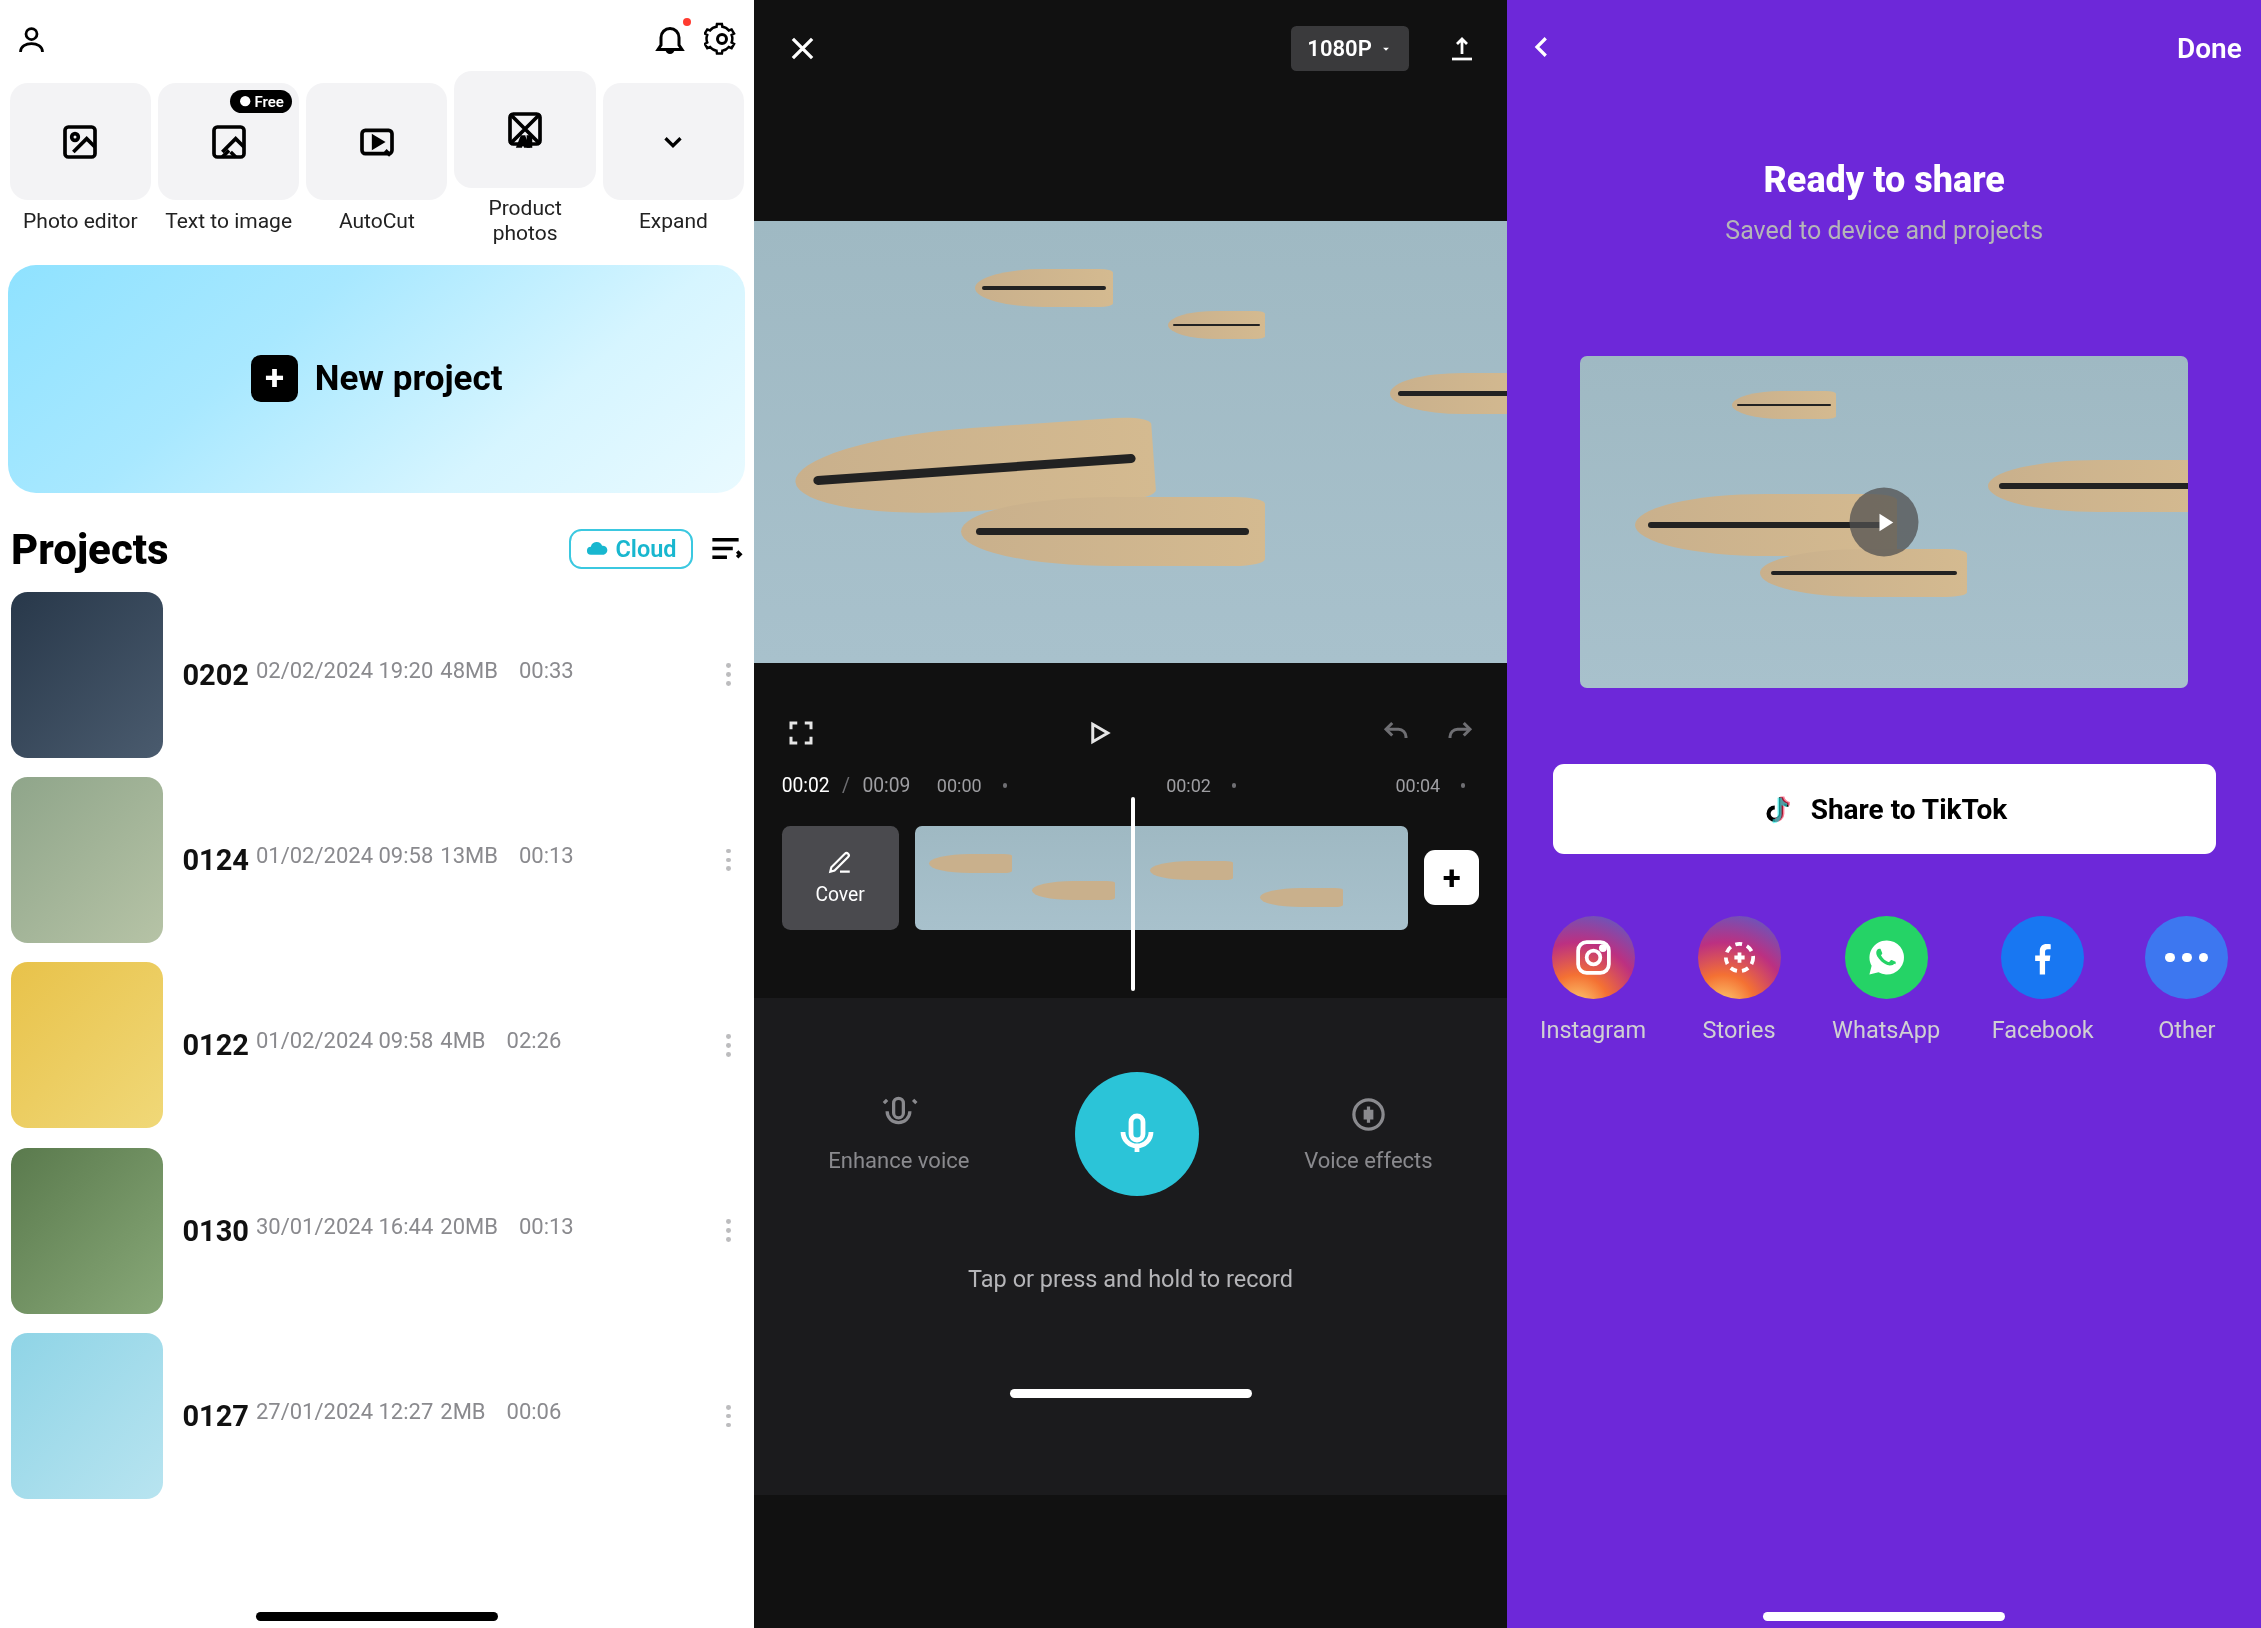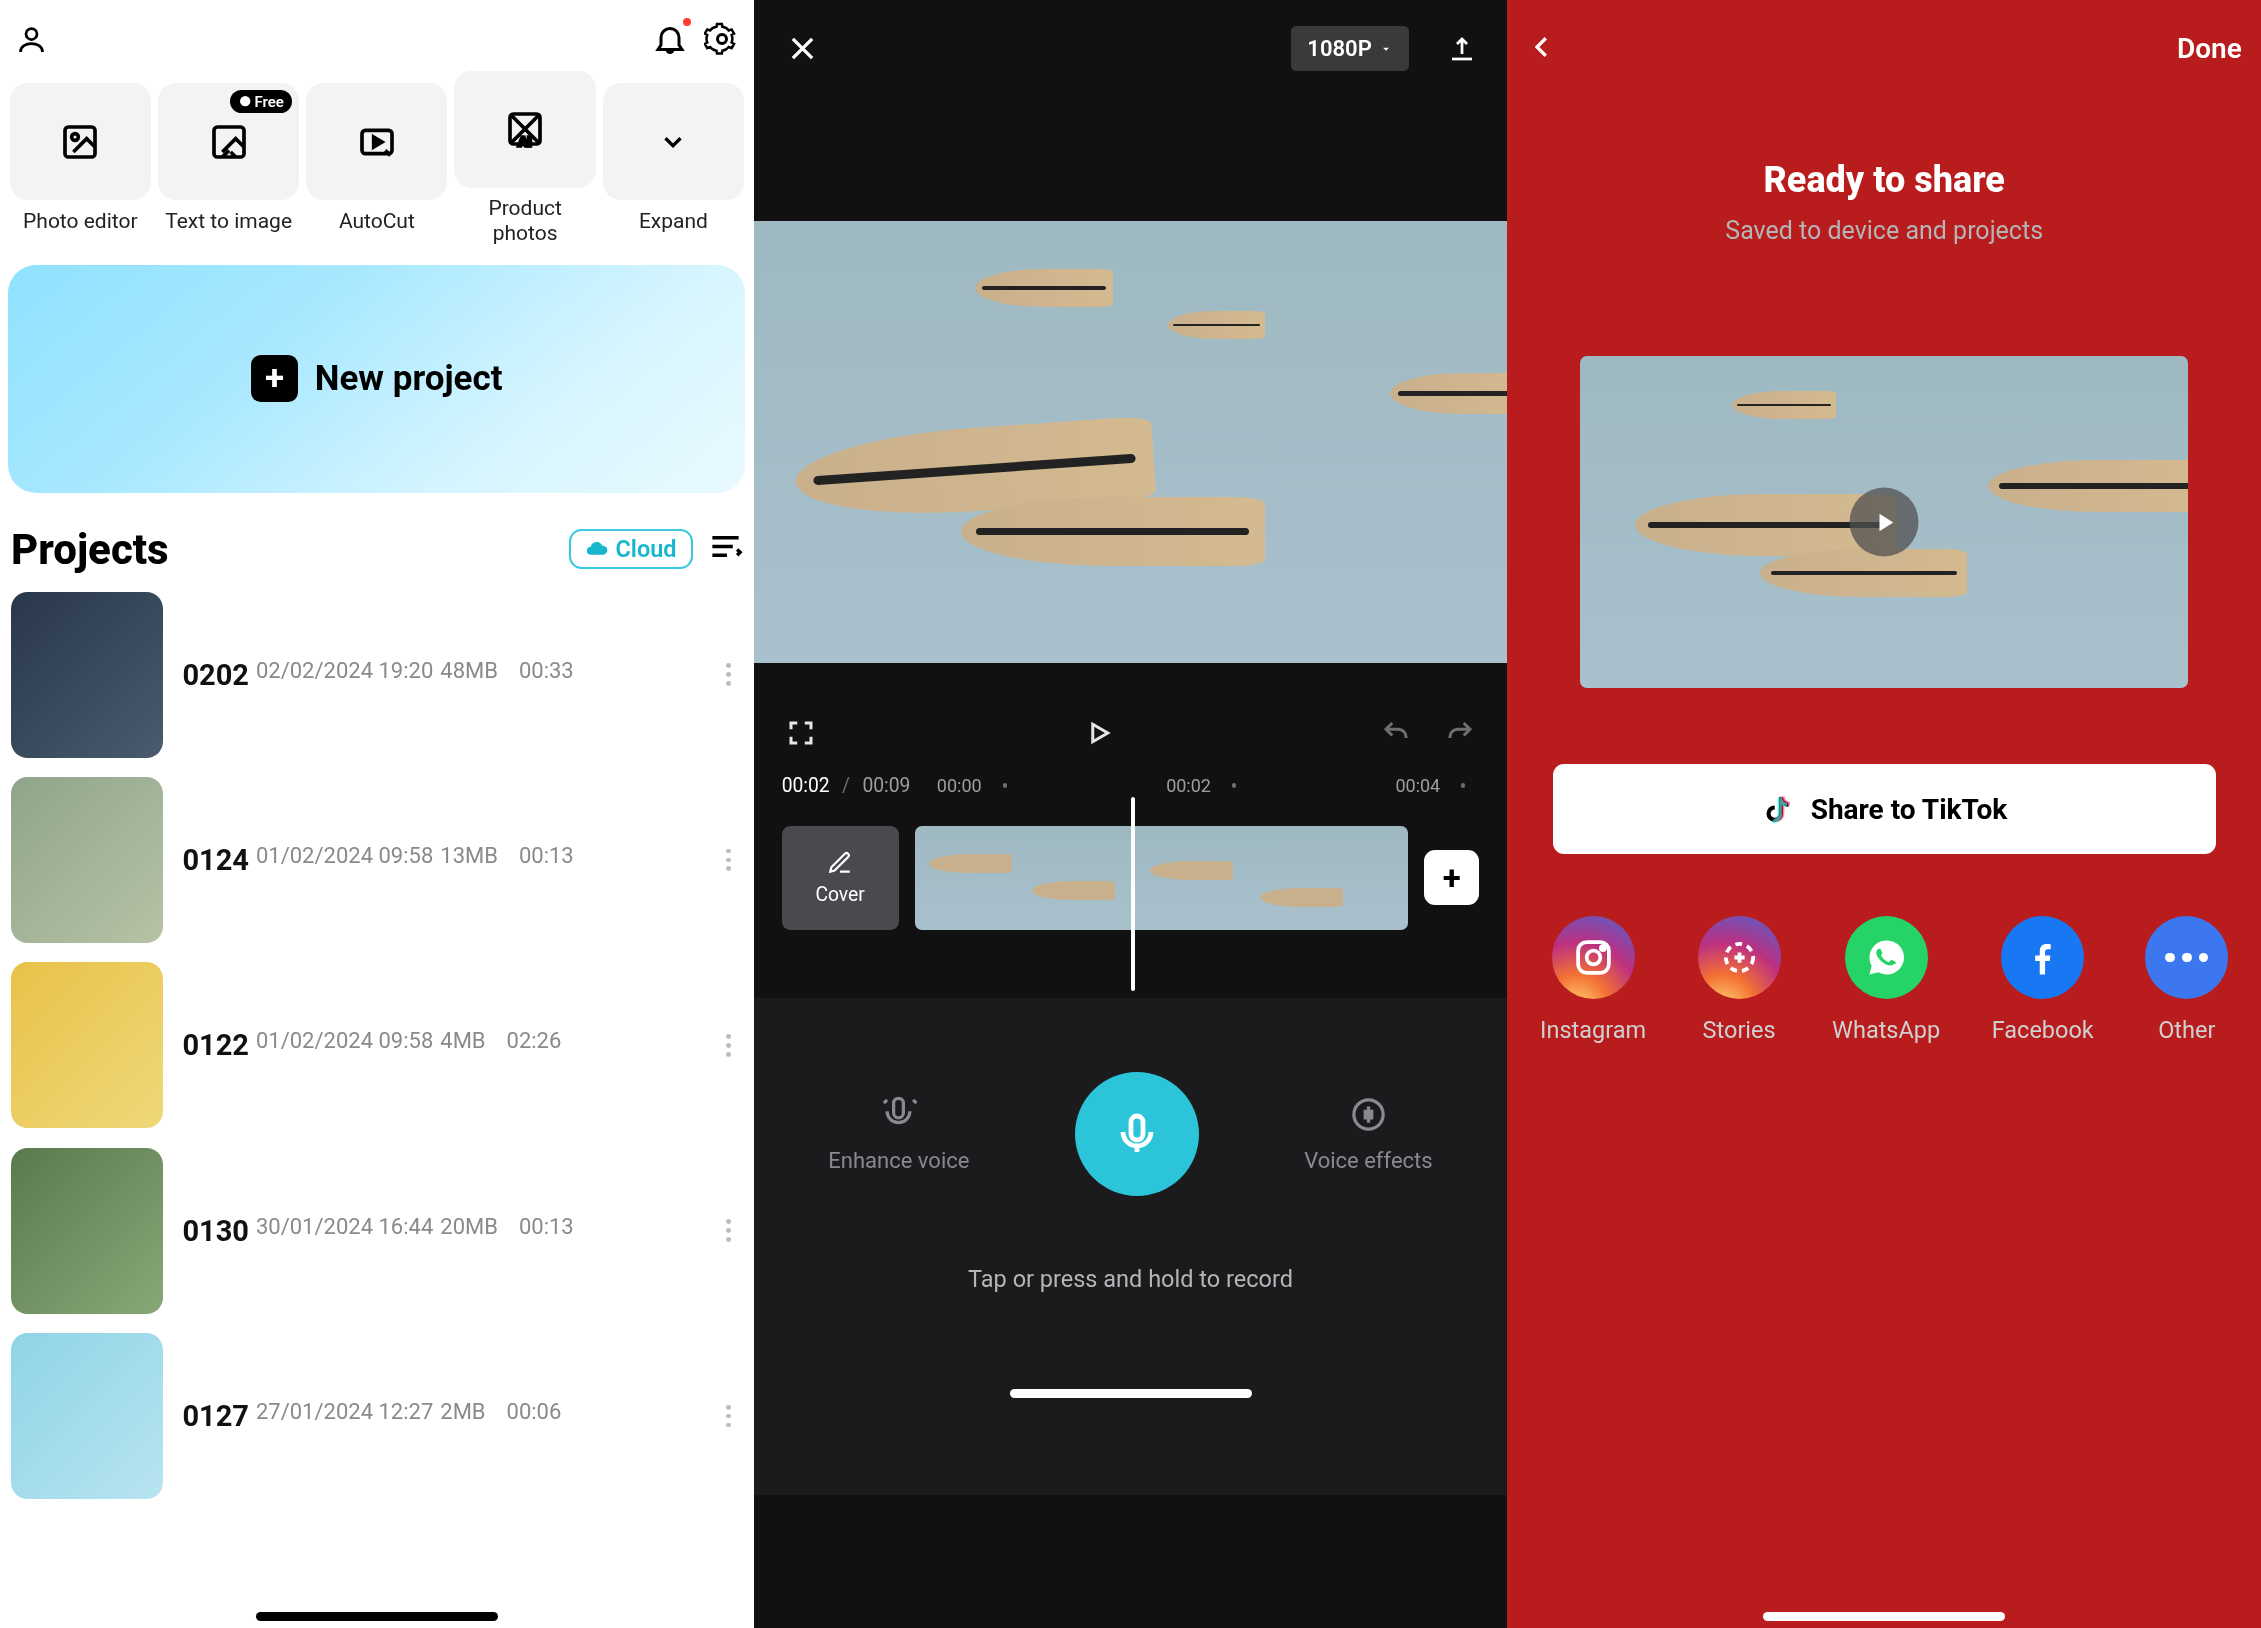--- a/index.html
+++ b/index.html
@@ -88,7 +88,7 @@
 .home-ind.light { background:#fff; }
 
 
-.p3 { width:754px; height:1629px; background:#b91c1c; position:relative; color:#fff; }
+.p3 { width:754px; height:1629px; background:#6d28d9; position:relative; color:#fff; }
 .p3-top { height:97px; display:flex; align-items:center; justify-content:space-between; padding:0 19.3px; }
 .done-btn { font-size:28px; font-weight:600; }
 .p3-head { text-align:center; margin-top:62px; }

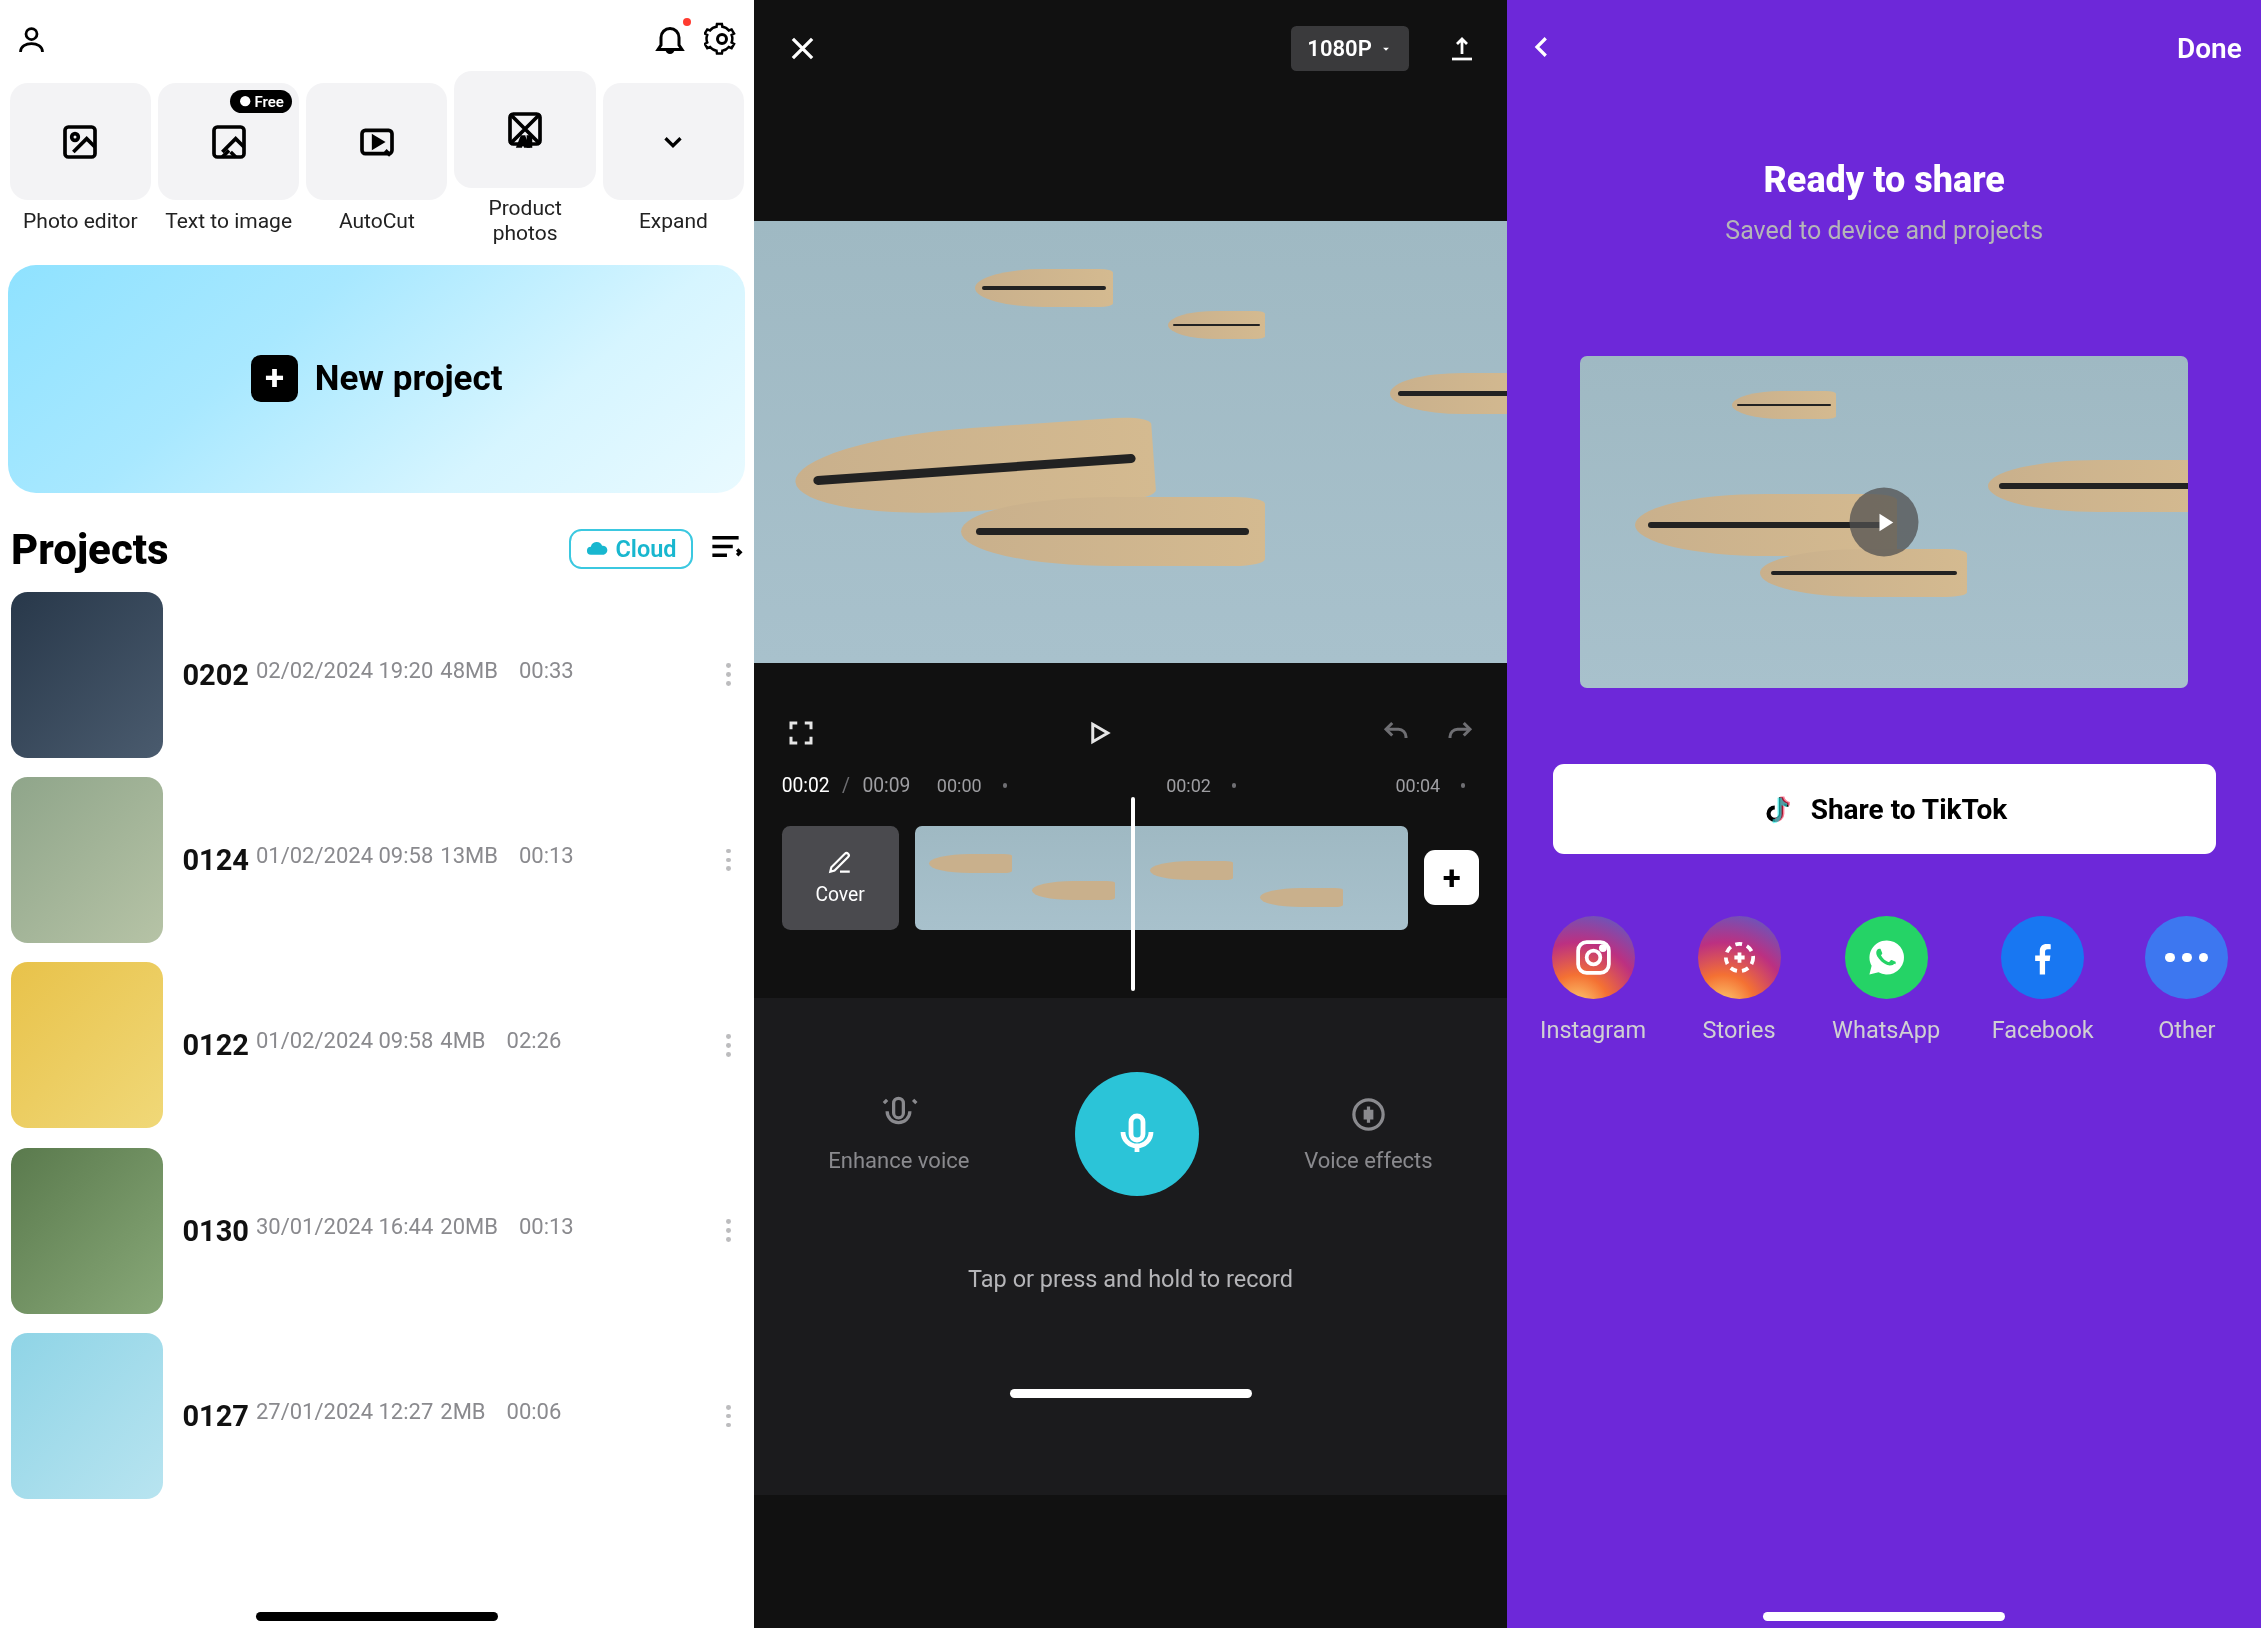--- a/index.html
+++ b/index.html
@@ -25,7 +25,7 @@
 
 .proj-head { display:flex; justify-content:space-between; align-items:center; margin:32px 0 8.3px 0; padding:0 2.8px; }
 .proj-title { font-size:42px; font-weight:800; }
-.proj-head-r { display:flex; align-items:flex-start; gap:15px; }
+.proj-head-r { display:flex; align-items:flex-end; gap:15px; }
 .cloud-chip { border:2.1px solid #3BC8E0; color:#18B7CF; font-size:23.5px; font-weight:600; padding:4.1px 14px; border-radius:12.4px; display:flex; align-items:center; gap:7px; }
 
 .proj-list { }

